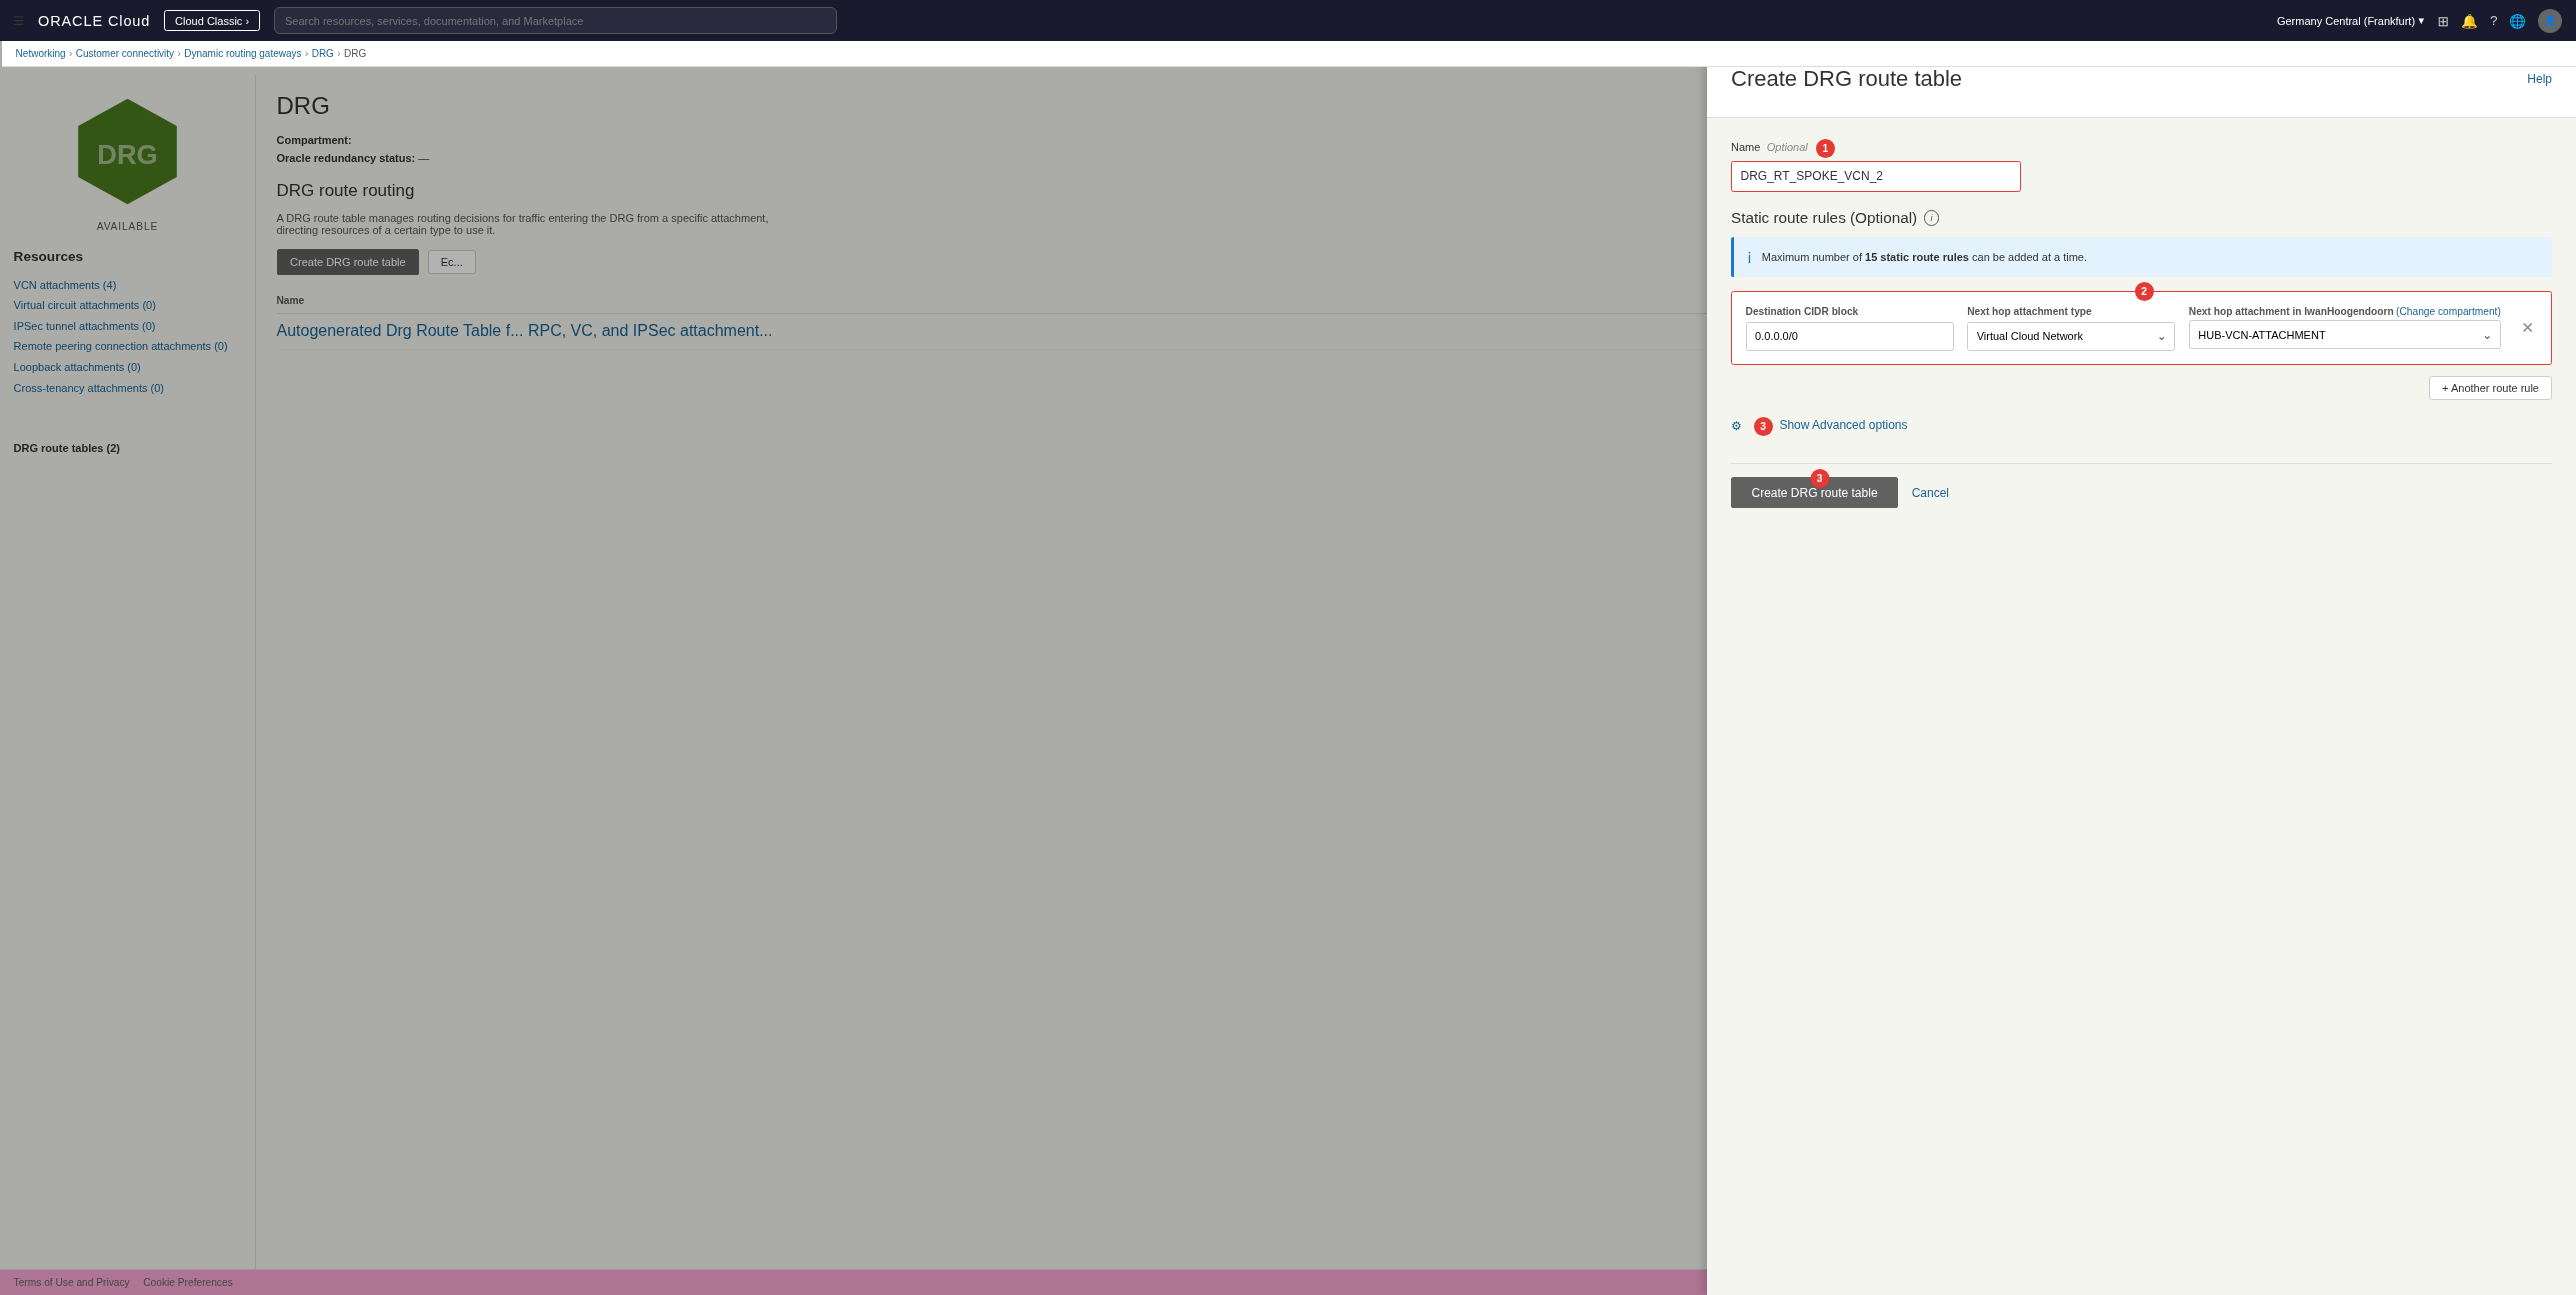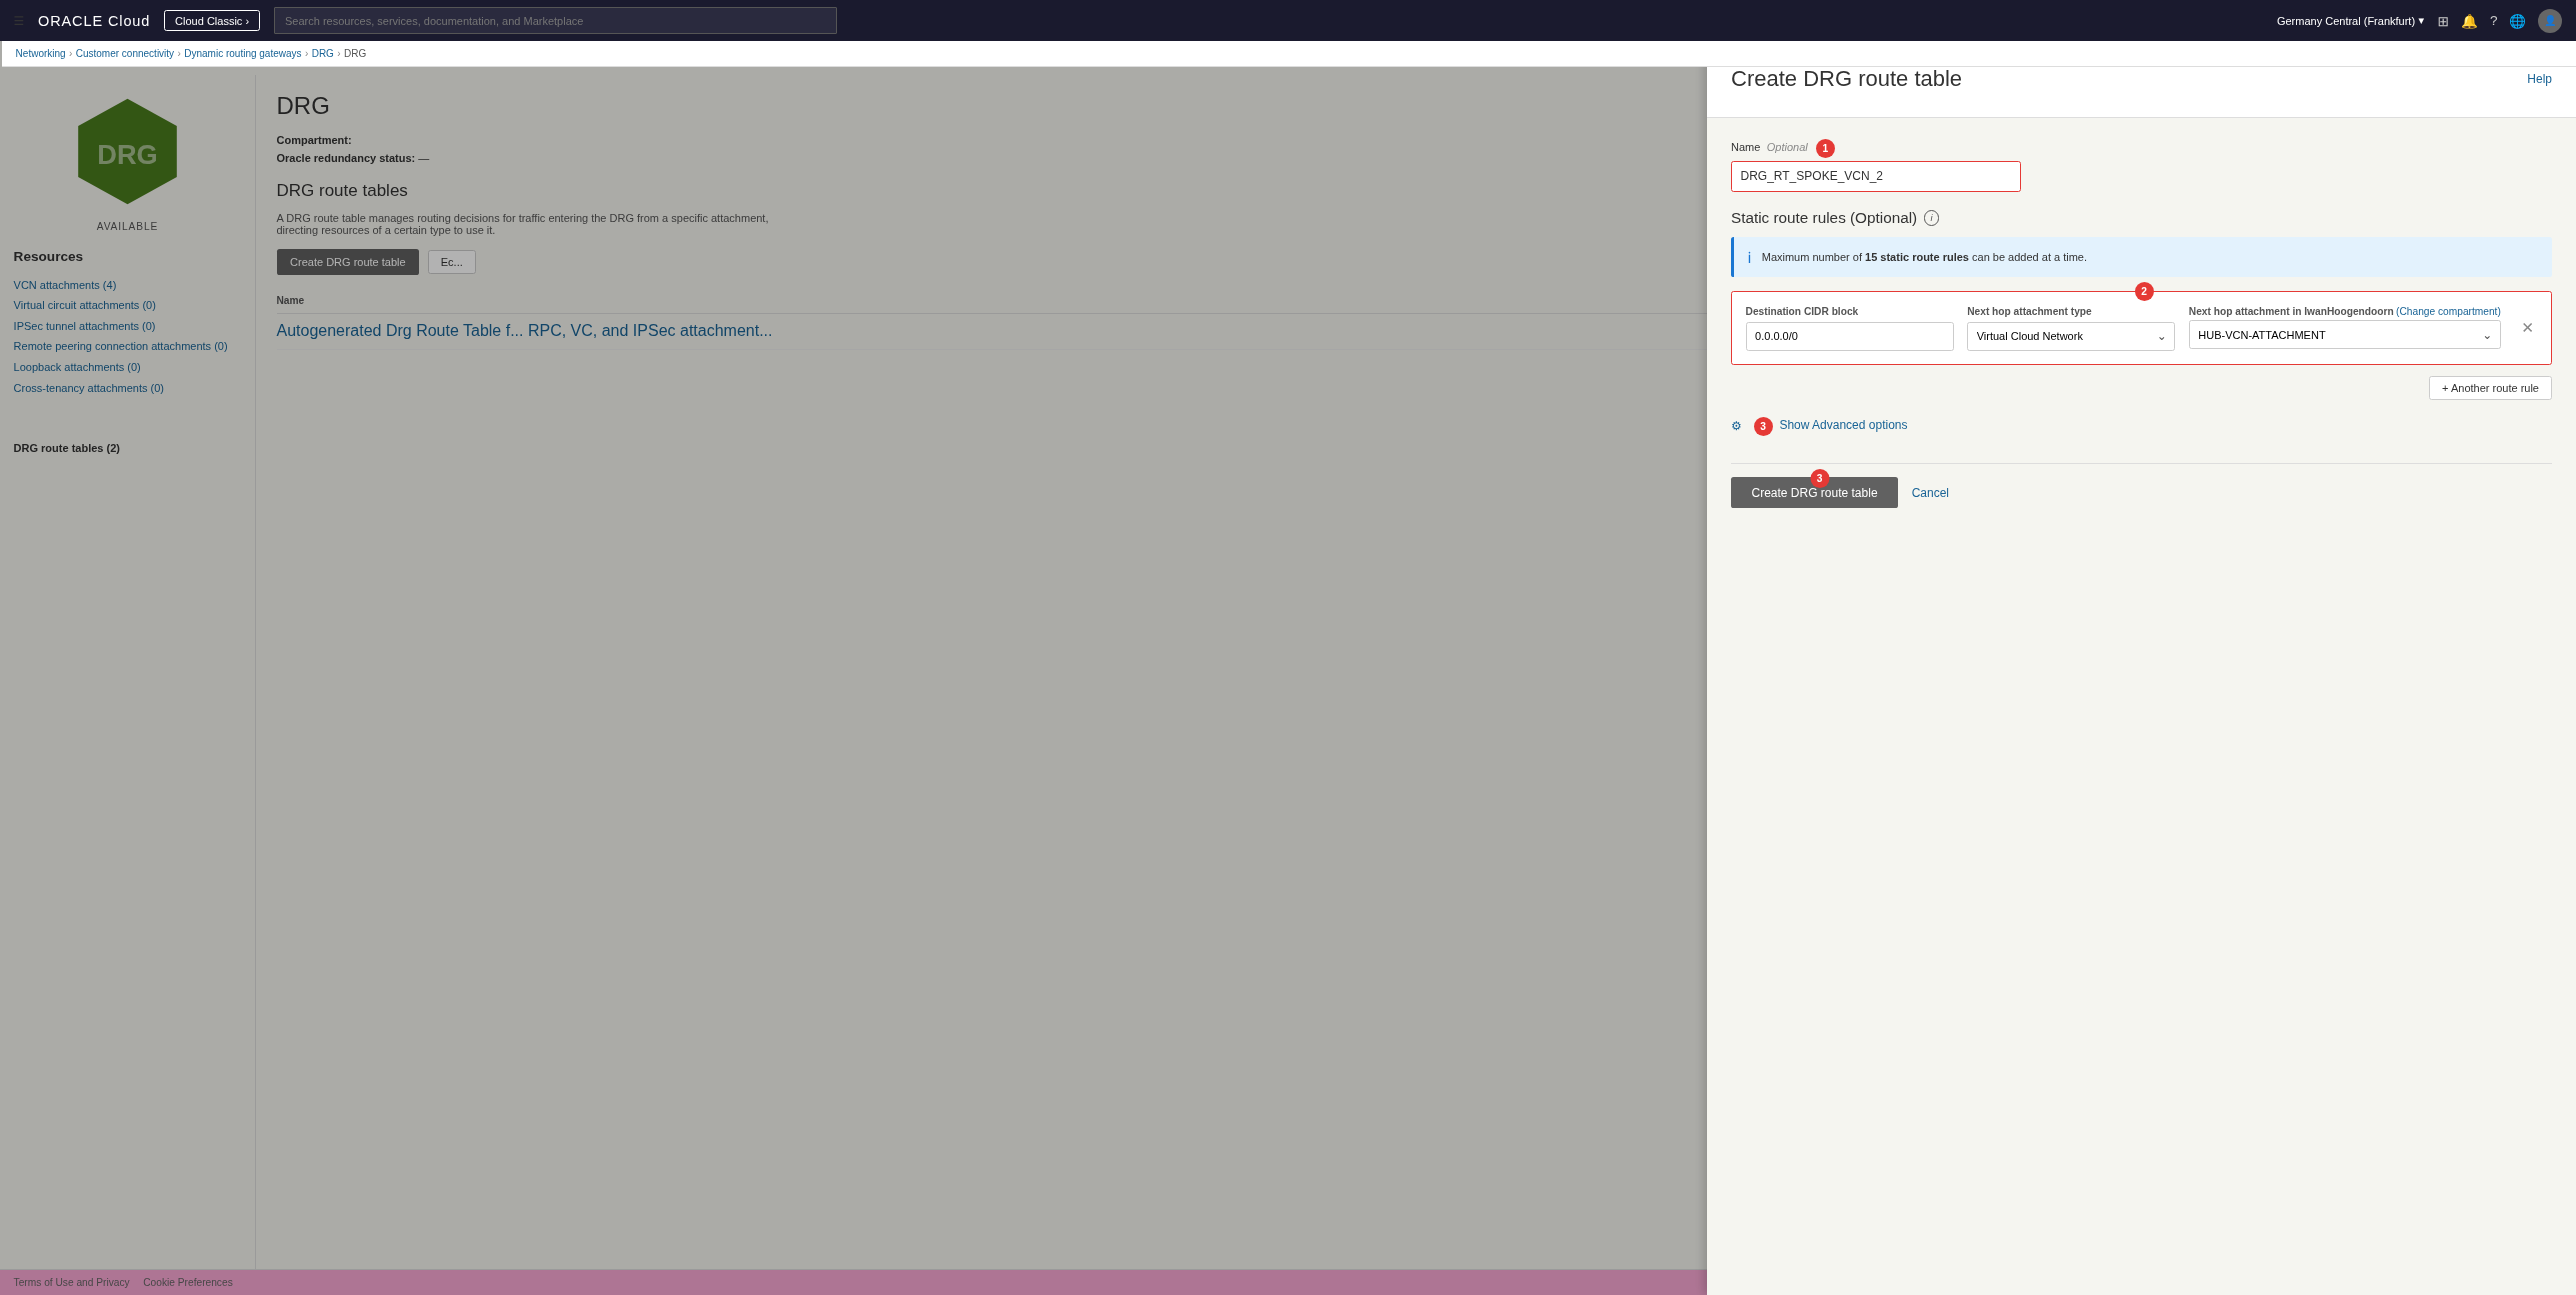--- a/index.html
+++ b/index.html
@@ -29,7 +29,7 @@
       flex: 1;
       max-width: 563px;
       height: 27px;
-      border-radius: 1px;
+      border-radius: 6px;
       border: 0.9px solid #555;
       background: #2a2a3e;
       color: #ccc;

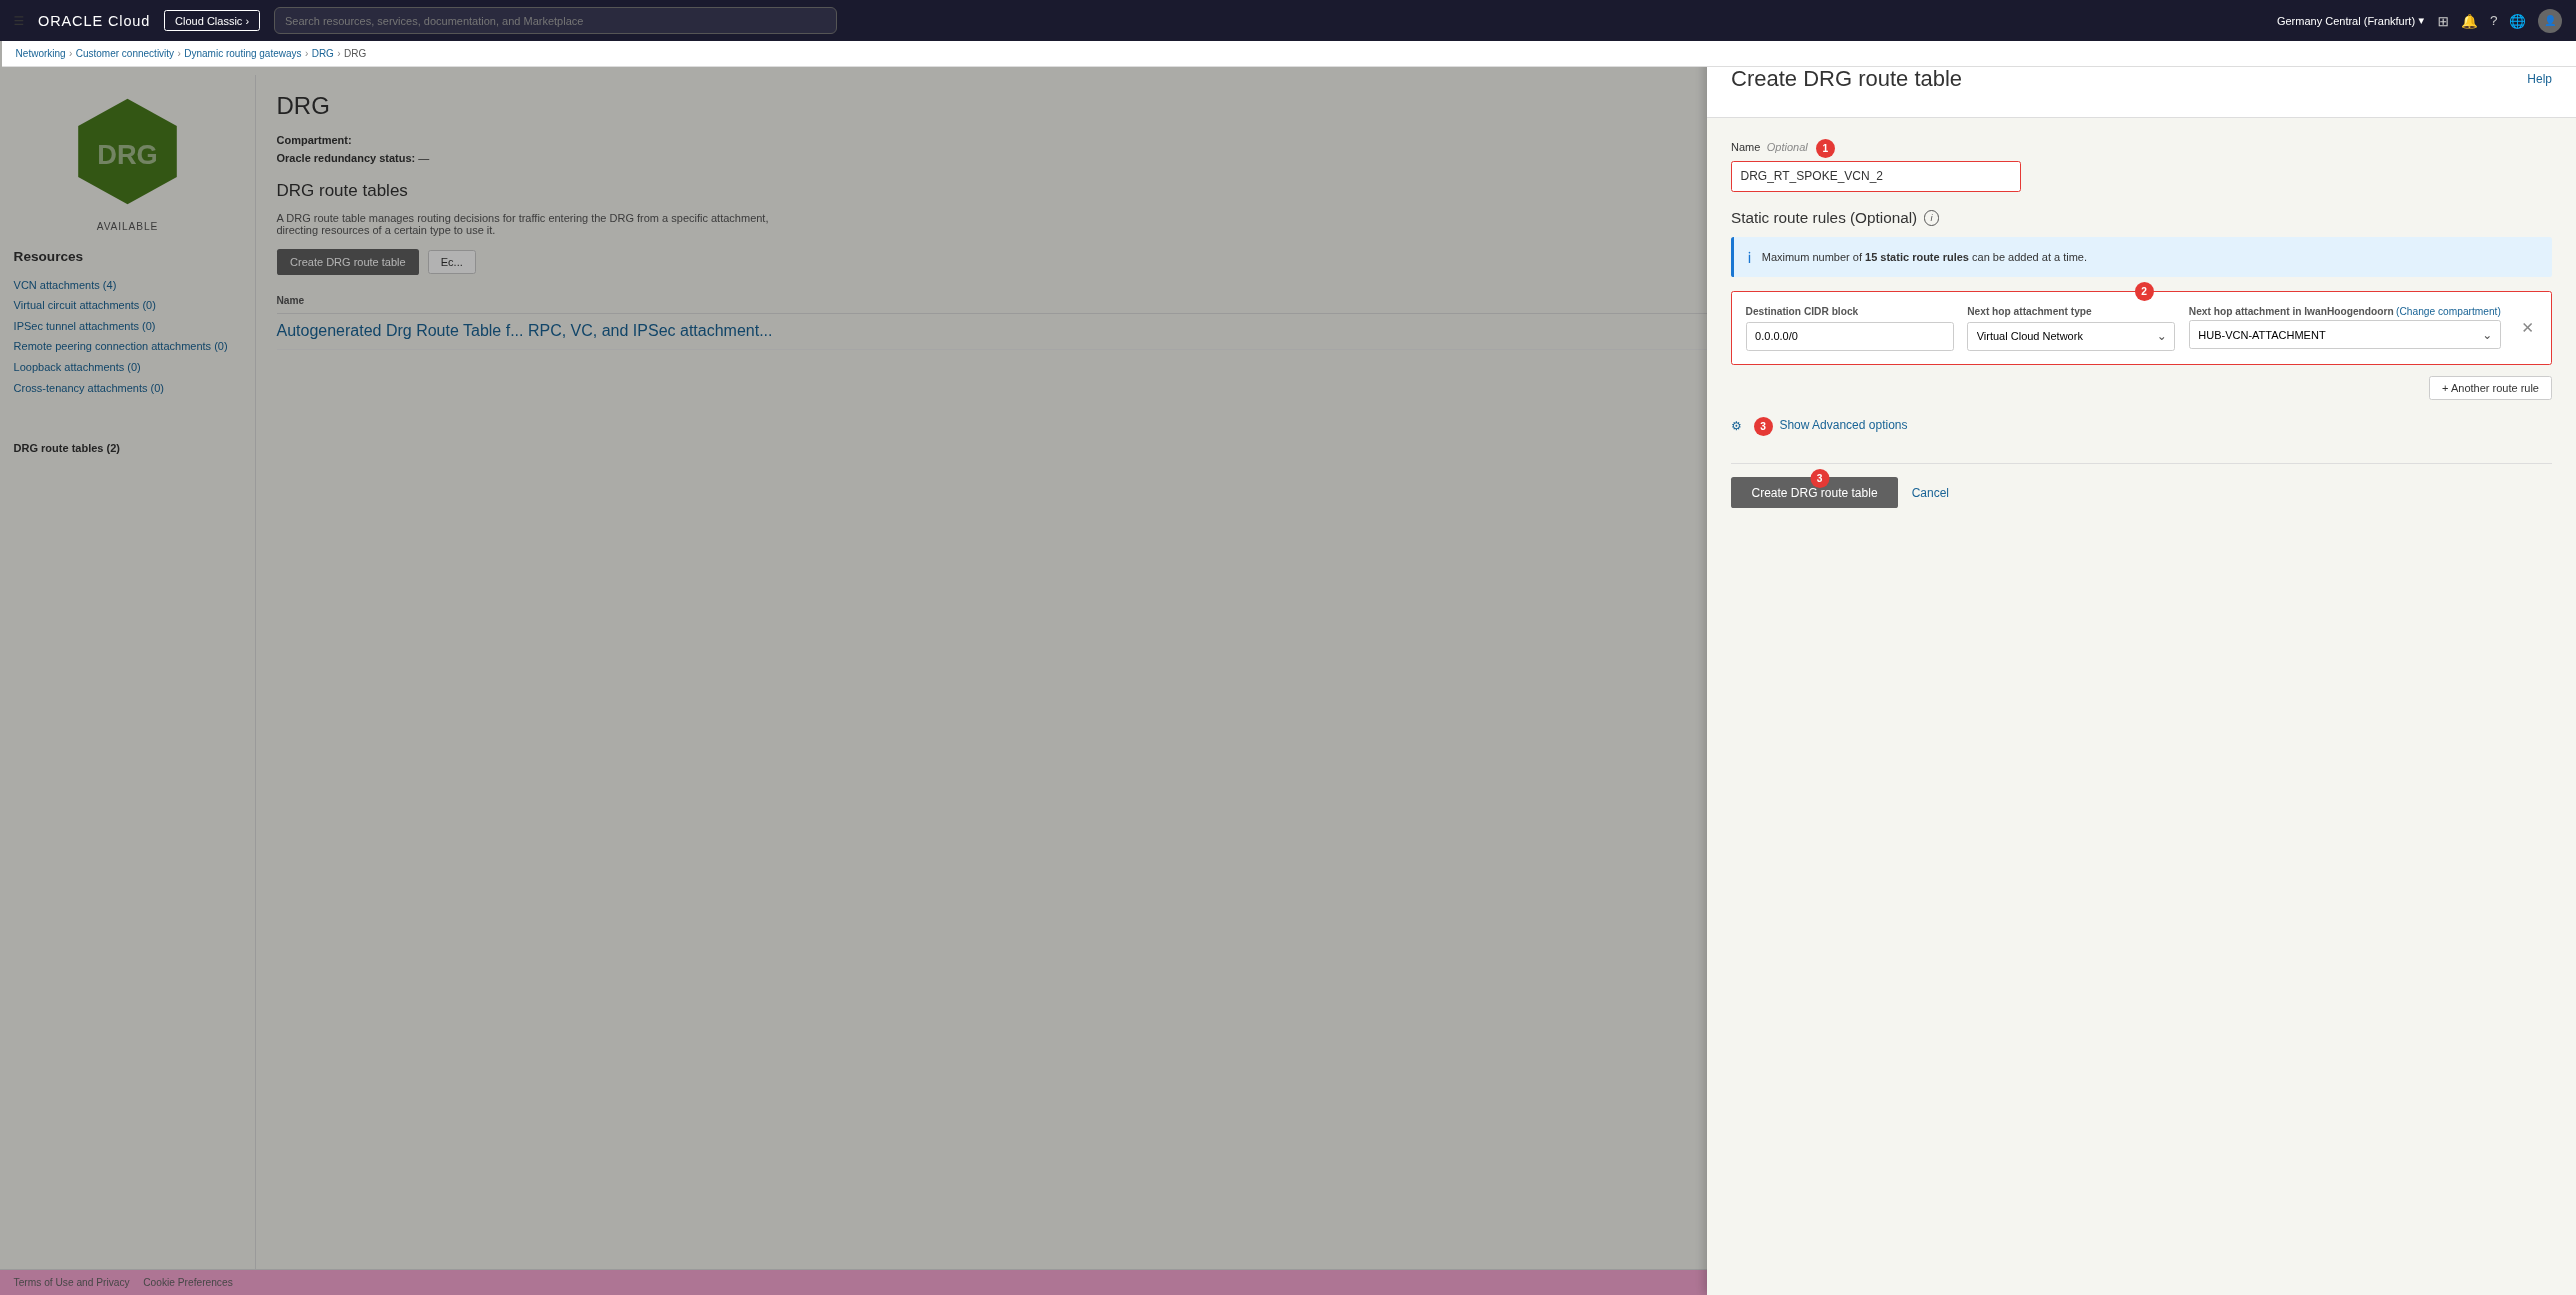--- a/index.html
+++ b/index.html
@@ -550,7 +550,7 @@
       </div>
     </div>
 
-    <div class="section-title">DRG route tables</div>
+    <div class="section-title">DRG route routing</div>
     <p class="section-desc">A DRG route table manages routing decisions for traffic entering the DRG from a specific attachment, directing resources of a certain type to use it.</p>
 
     <div class="route-tables-header">

